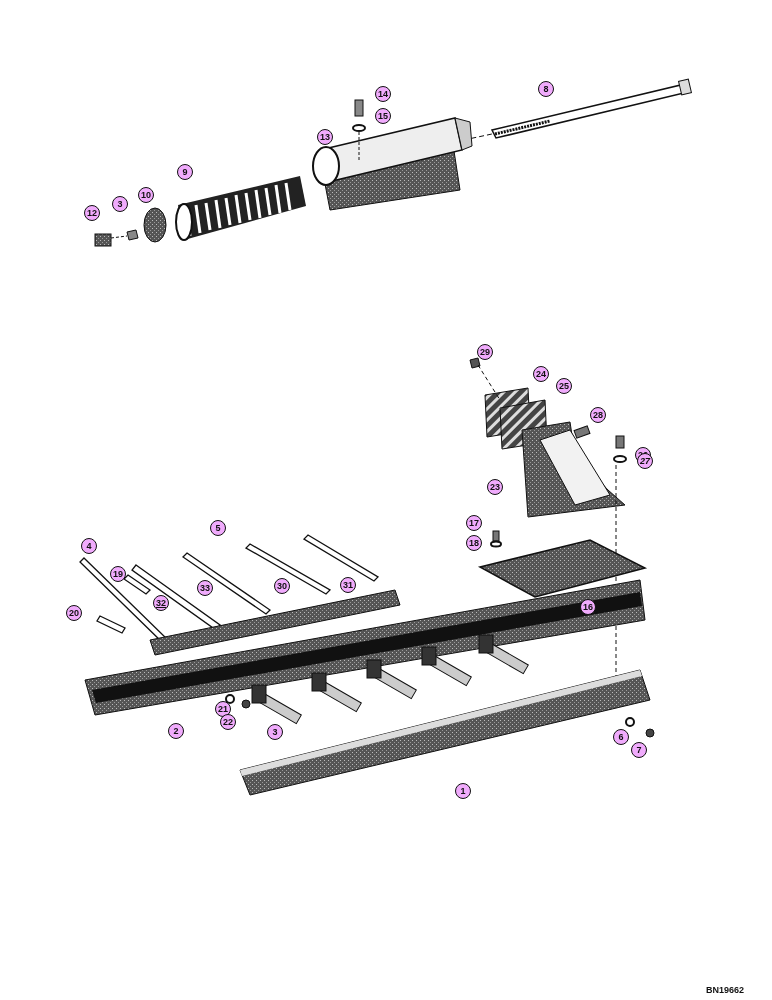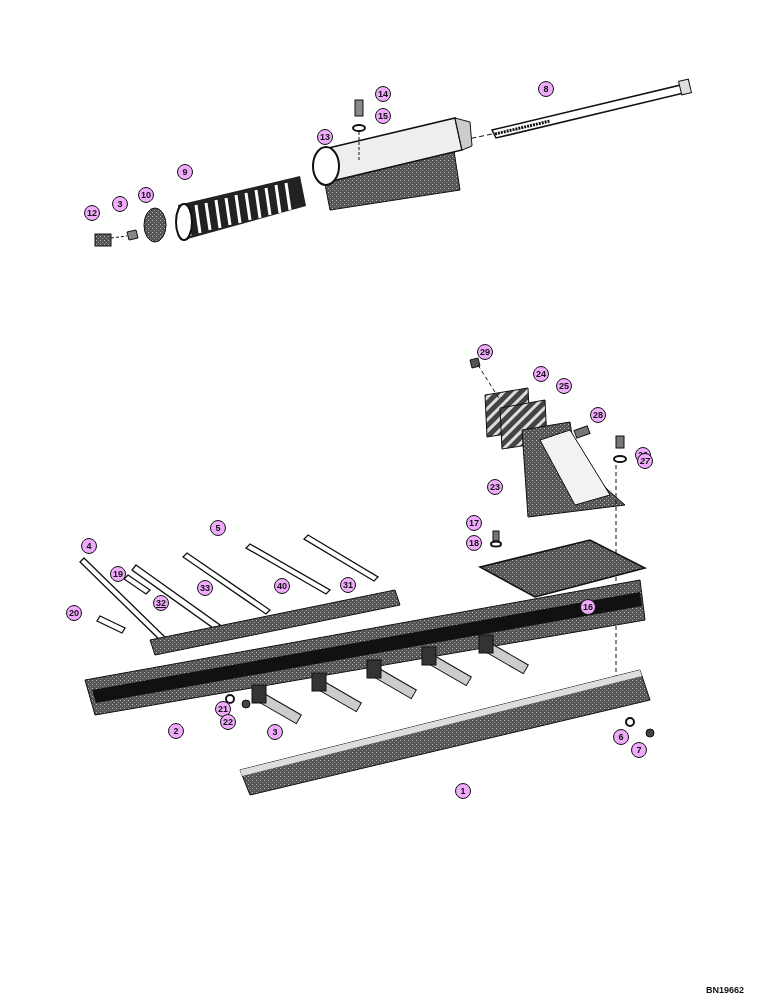--- a/index.html
+++ b/index.html
@@ -168,7 +168,7 @@
     <div class="callout" style="left: 645px; top: 461px; font-style: italic;">27</div>
     <div class="callout" style="left: 598px; top: 415px;">28</div>
     <div class="callout" style="left: 485px; top: 352px;">29</div>
-    <div class="callout" style="left: 282px; top: 586px;">40</div>
+    <div class="callout" style="left: 282px; top: 586px;">30</div>
     <div class="callout" style="left: 348px; top: 585px;">31</div>
     <div class="callout" style="left: 161px; top: 603px; text-decoration: underline;">32</div>
     <div class="callout" style="left: 205px; top: 588px;">33</div>

